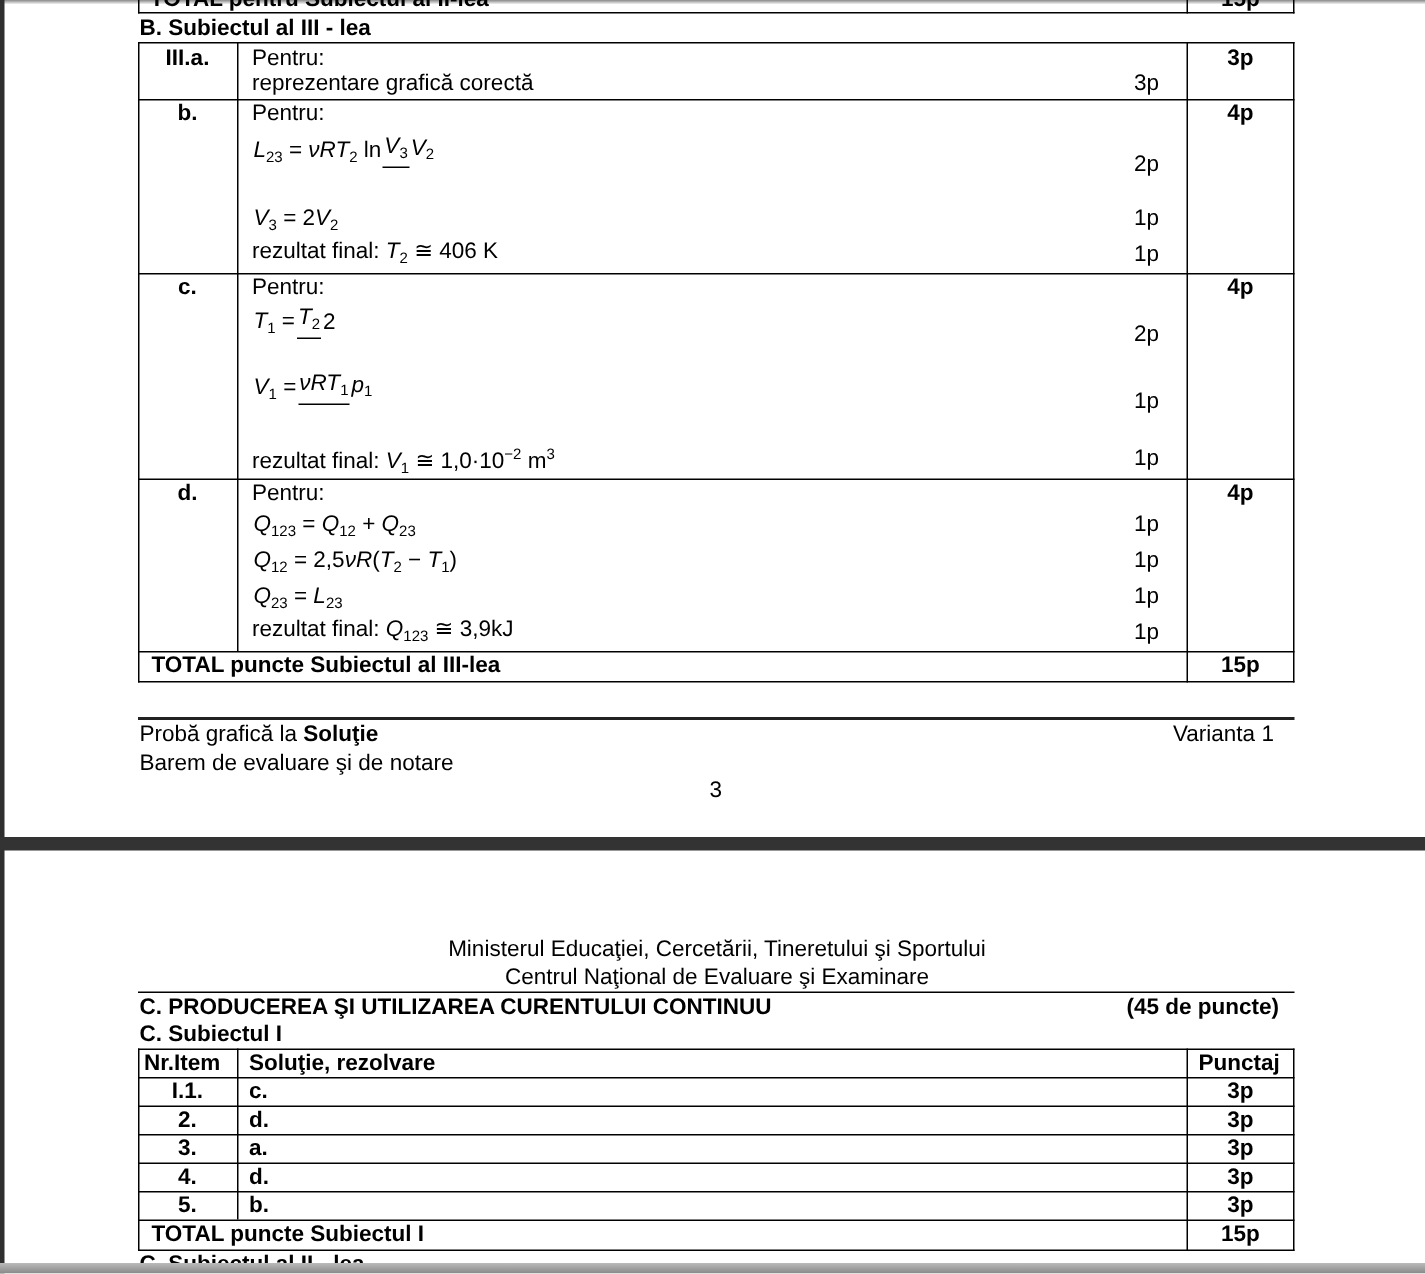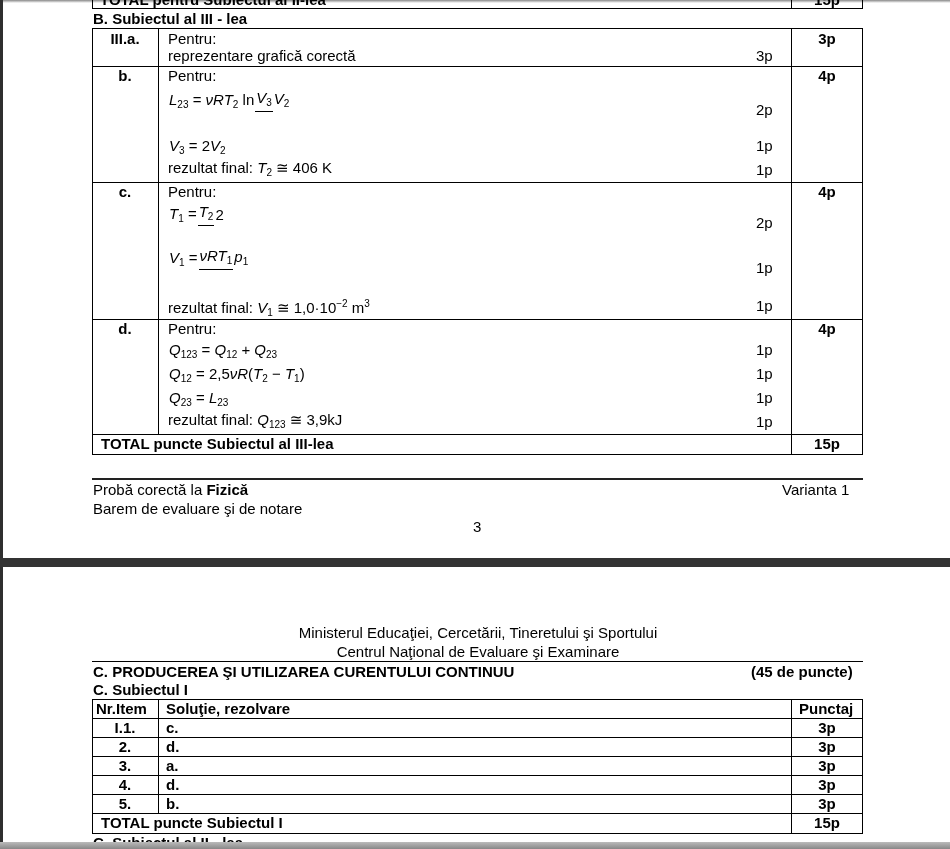--- a/index.html
+++ b/index.html
@@ -112,7 +112,7 @@
   <div class="score" style="top:435px;">15p</div>
 
   <div class="hline" style="left:92px;top:478px;width:771px;height:2px;background:#222;"></div>
-  <div class="abs txt" style="left:93px;top:481px;"><span>Probă corectă la </span><b>Fizică</b></div>
+  <div class="abs txt" style="left:93px;top:481px;"><span>Probă grafică la </span><b>Fizică</b></div>
   <div class="abs txt" style="left:782px;top:481px;">Varianta 1</div>
   <div class="abs txt" style="left:93px;top:500px;">Barem de evaluare şi de notare</div>
   <div class="abs txt" style="left:473px;top:518px;">3</div>

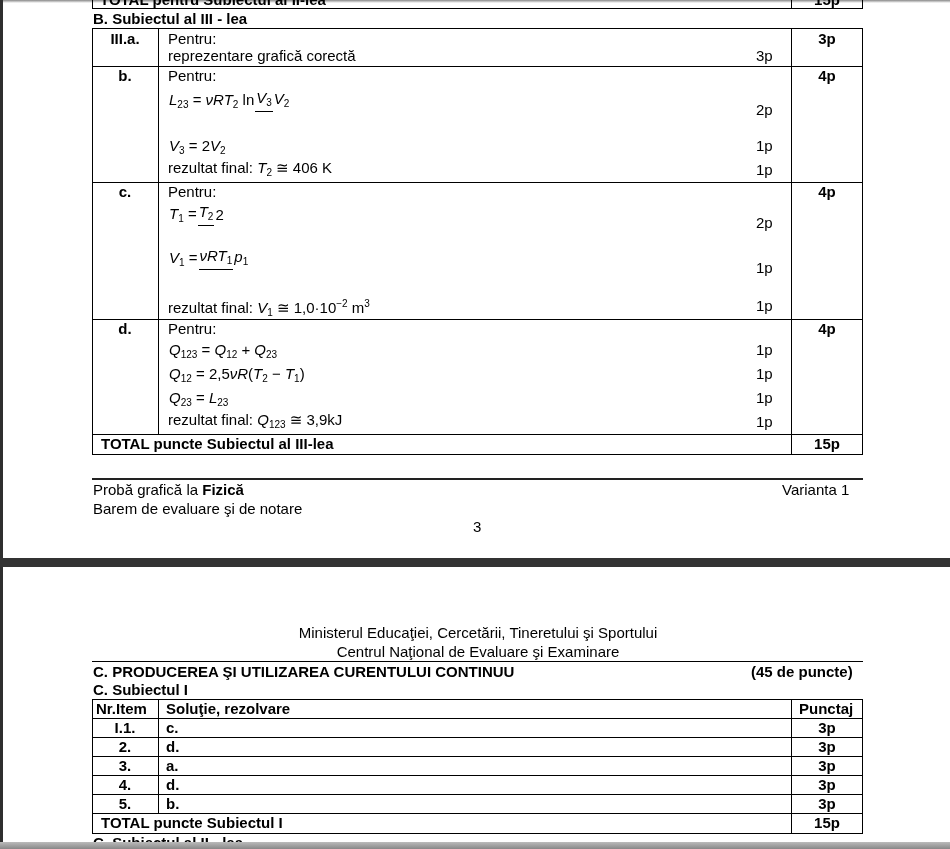--- a/index.html
+++ b/index.html
@@ -112,7 +112,7 @@
   <div class="score" style="top:435px;">15p</div>
 
   <div class="hline" style="left:92px;top:478px;width:771px;height:2px;background:#222;"></div>
-  <div class="abs txt" style="left:93px;top:481px;"><span>Probă grafică la </span><b>Fizică</b></div>
+  <div class="abs txt" style="left:93px;top:481px;"><span>Probă grafică la </span><b>Soluţie</b></div>
   <div class="abs txt" style="left:782px;top:481px;">Varianta 1</div>
   <div class="abs txt" style="left:93px;top:500px;">Barem de evaluare şi de notare</div>
   <div class="abs txt" style="left:473px;top:518px;">3</div>

